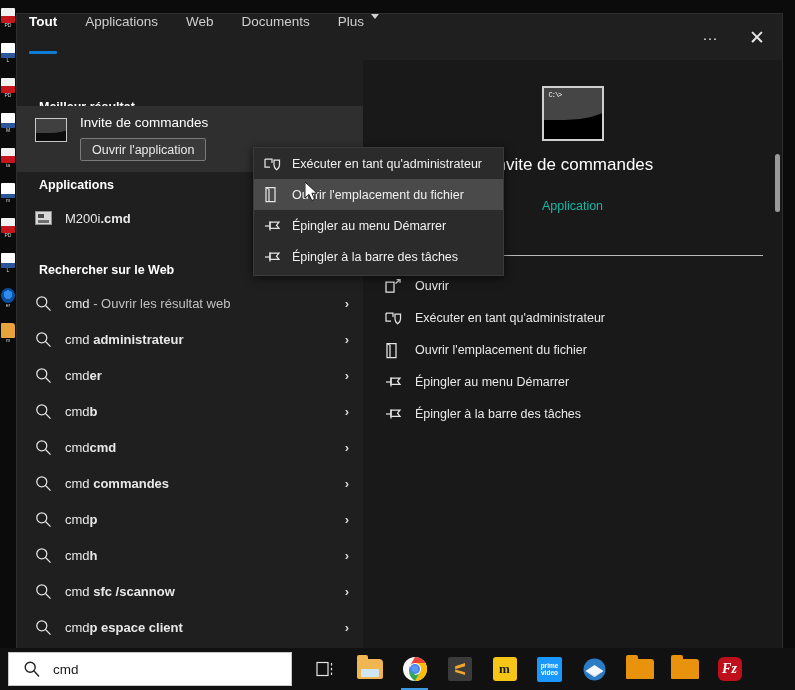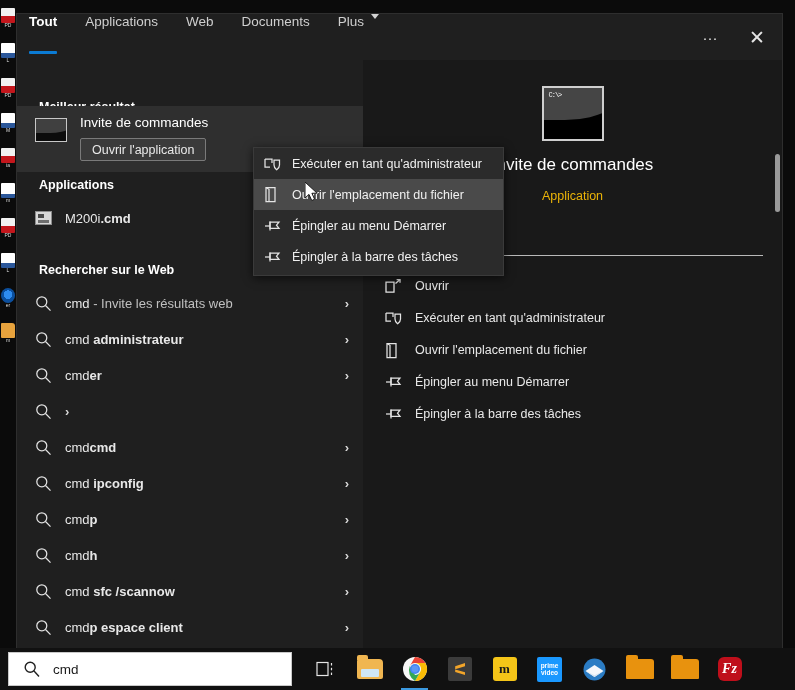--- a/index.html
+++ b/index.html
@@ -184,7 +184,7 @@
     z-index: 2; letter-spacing: -1px;
   }
   .prev-title { margin-top: 14px; font-size: 17px; color: #ffffff; }
-  .prev-sub   { margin-top: 14px; font-size: 12.5px; color: #eab308; }
+  .prev-sub   { margin-top: 24px; font-size: 12.5px; color: #14b8a6; }
   .prev-div {
     position: absolute; left: 22px; top: 195px;
     width: 378px; height: 1px; background: #b9b9b9;

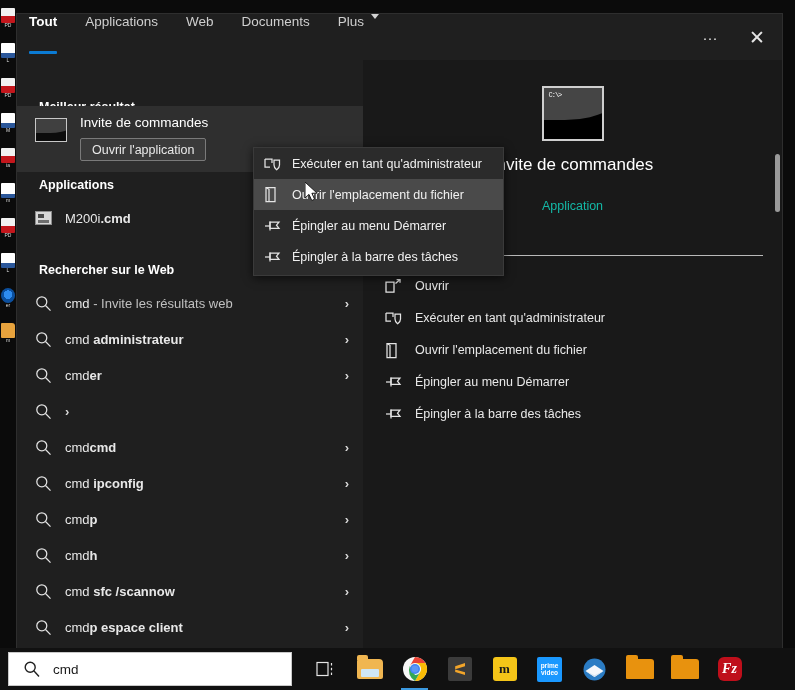--- a/index.html
+++ b/index.html
@@ -412,7 +412,7 @@
               <line x1="10.5" y1="10.5" x2="15.5" y2="15.6" class="ico-stroke"></line>
             </svg>
           </span>
-          <span class="lbl">cmd<span class="dim"> - Invite les résultats web</span></span>
+          <span class="lbl">cmd<span class="dim"> - Ouvrir les résultat web</span></span>
           <span class="chev">›</span>
         </div>
         <div class="row">

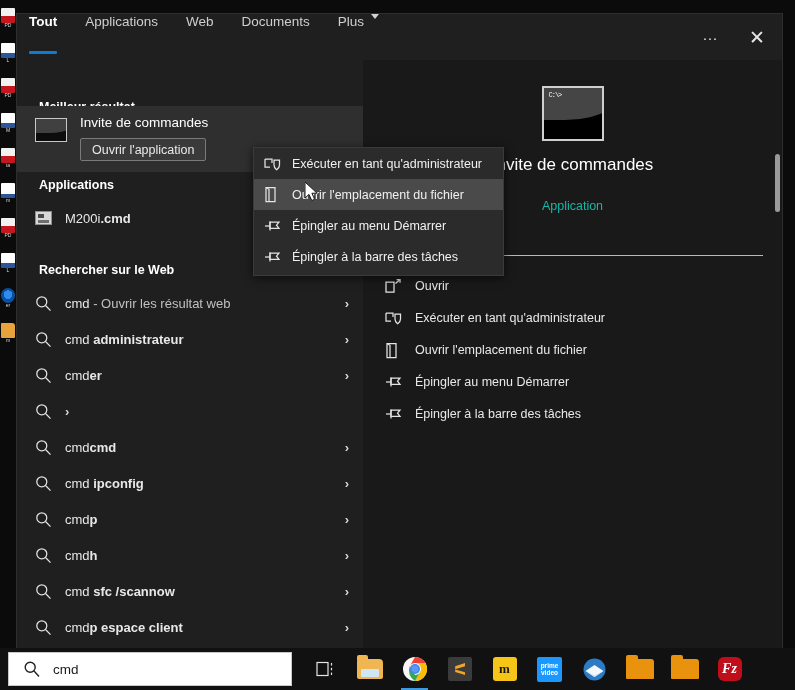--- a/index.html
+++ b/index.html
@@ -442,6 +442,7 @@
               <line x1="10.5" y1="10.5" x2="15.5" y2="15.6" class="ico-stroke"></line>
             </svg>
           </span>
+          <span class="lbl">cmd<b>b</b></span>
           <span class="chev">›</span>
         </div>
         <div class="row">

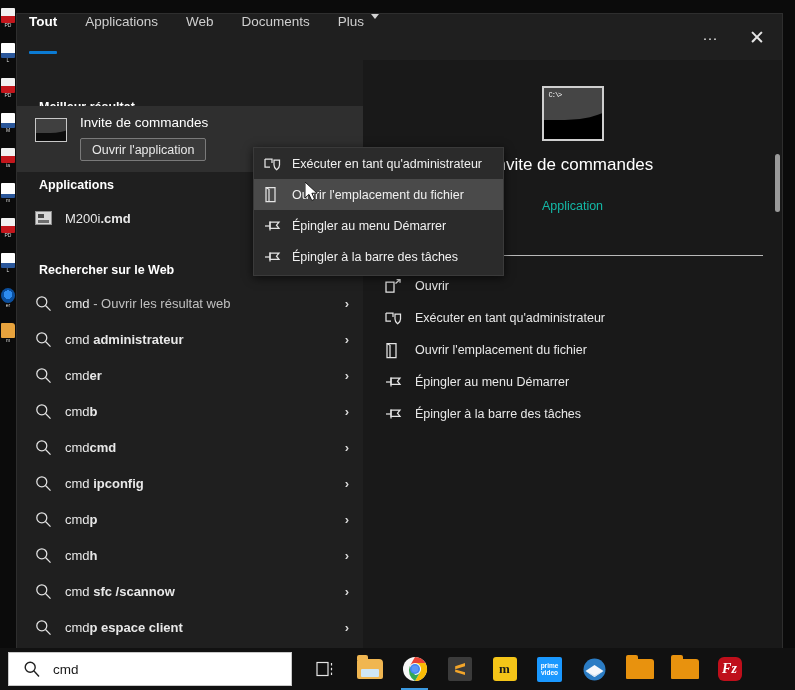--- a/index.html
+++ b/index.html
@@ -462,7 +462,7 @@
               <line x1="10.5" y1="10.5" x2="15.5" y2="15.6" class="ico-stroke"></line>
             </svg>
           </span>
-          <span class="lbl">cmd <b>ipconfig</b></span>
+          <span class="lbl">cmd <b>commandes</b></span>
           <span class="chev">›</span>
         </div>
         <div class="row">

